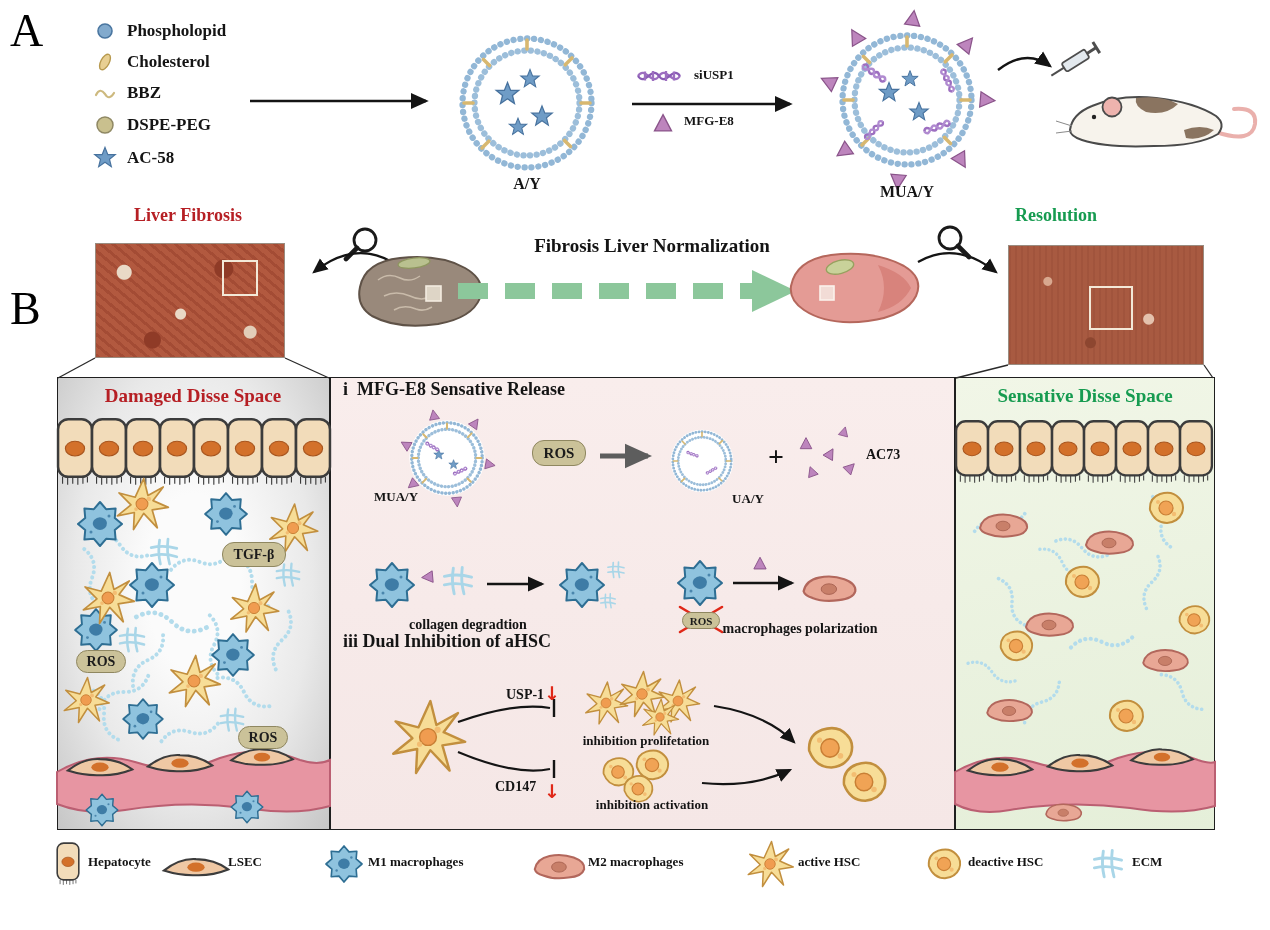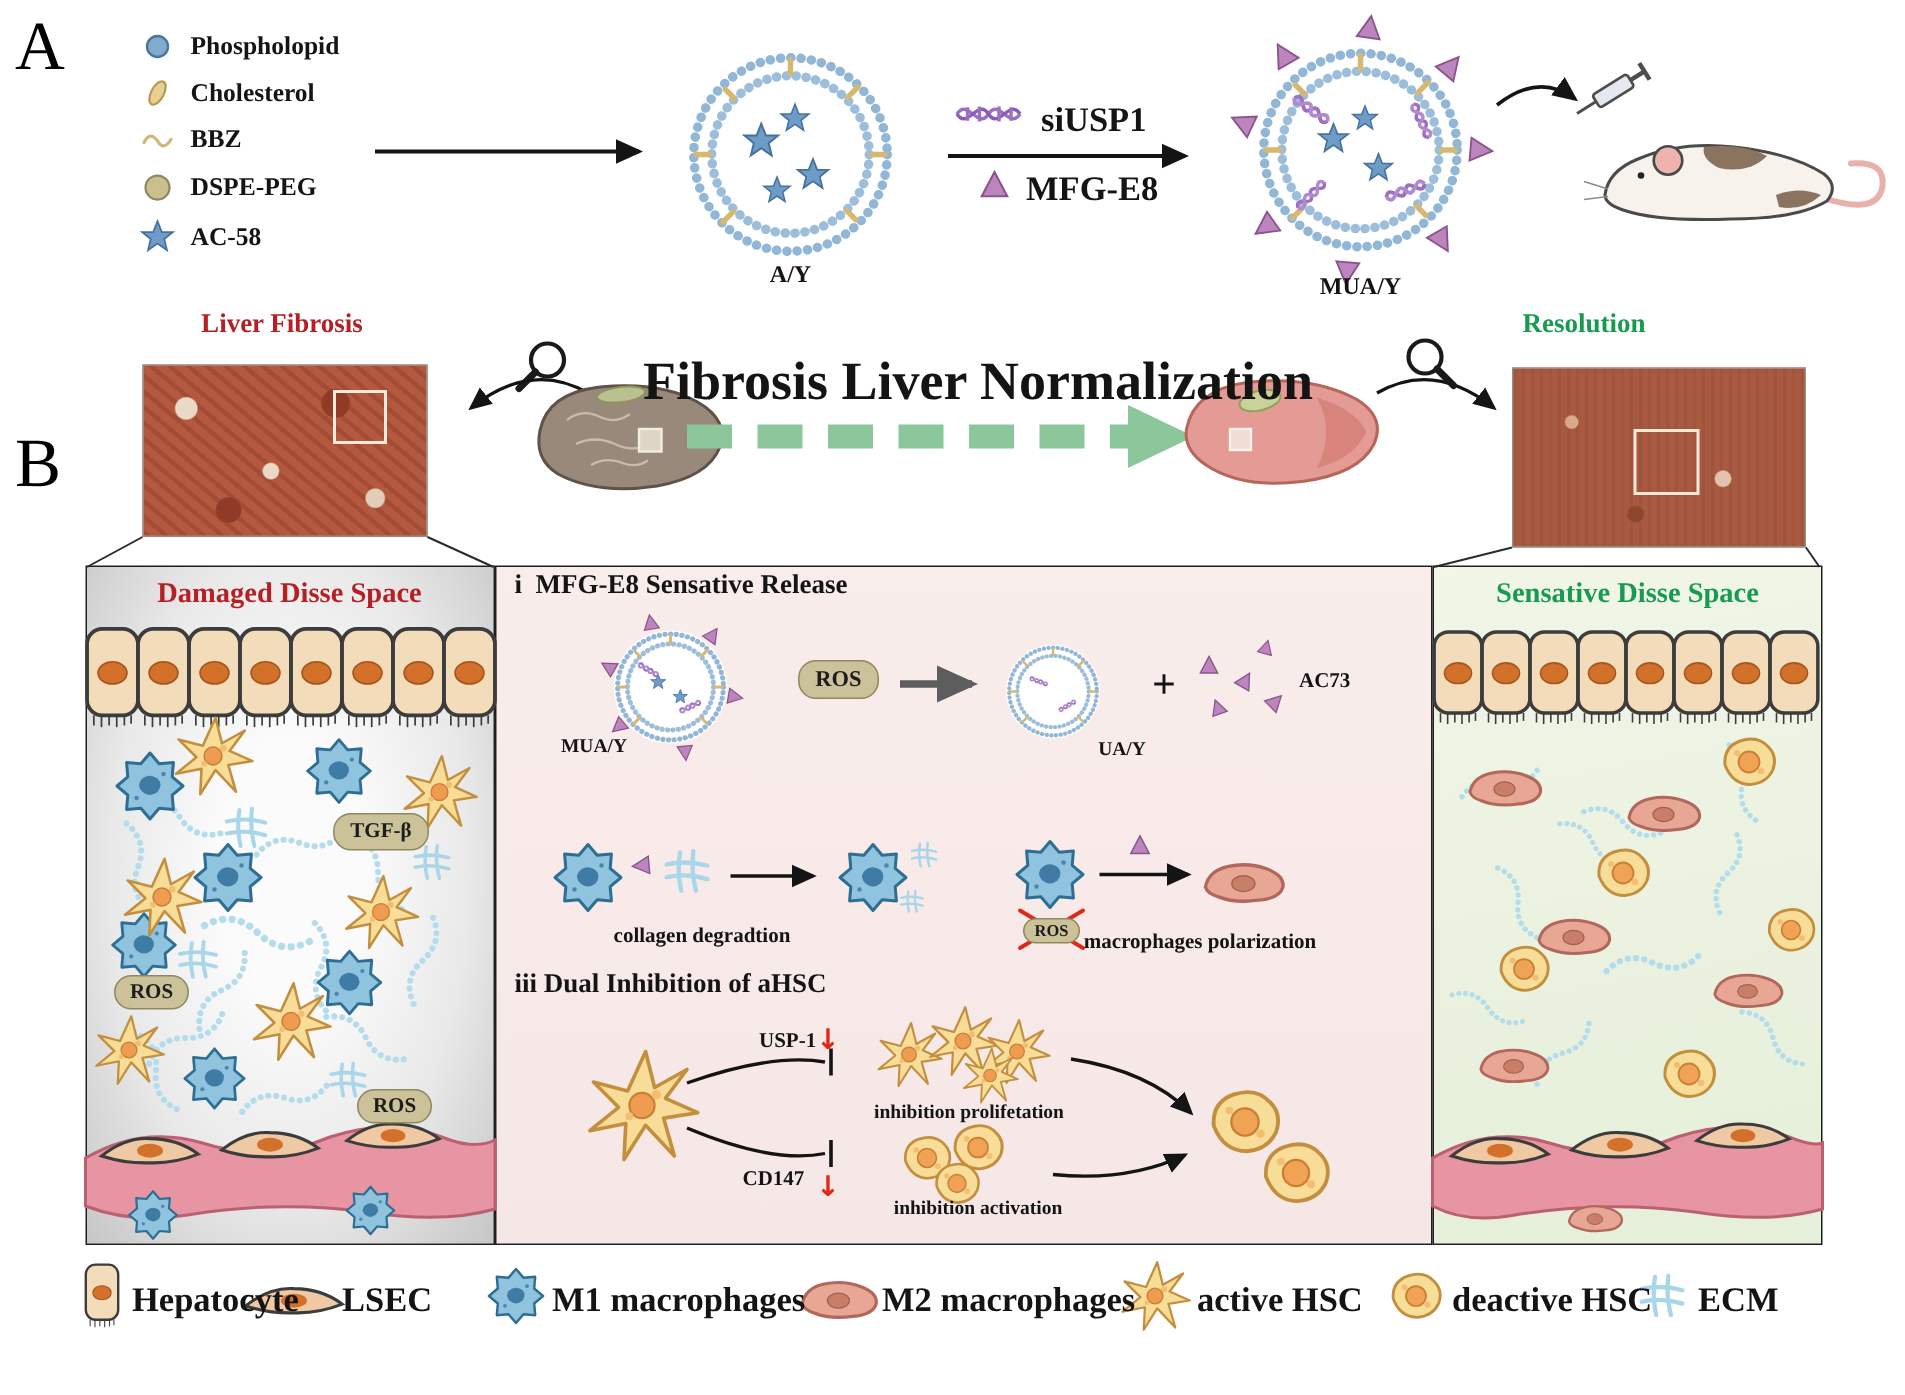--- a/index.html
+++ b/index.html
@@ -9,7 +9,7 @@
 .cx{transform:translateX(-50%)}
 .red{color:#b61f24}
 .green{color:#169b50}
-.t28{font-size:36px}.t26{font-size:18px}.t19{font-size:19px}.t18{font-size:18px}.t17{font-size:23px}
+.t28{font-size:36px}.t26{font-size:18px}.t19{font-size:19px}.t18{font-size:18px}.t17{font-size:13px}
 .t16{font-size:16px}.t15{font-size:17px}.t14{font-size:14px}.t13{font-size:13px}.t11{font-size:11px}
 .plus{font-size:28px}
 .panel-letter{position:absolute;font-size:46px;color:#000;font-weight:400}

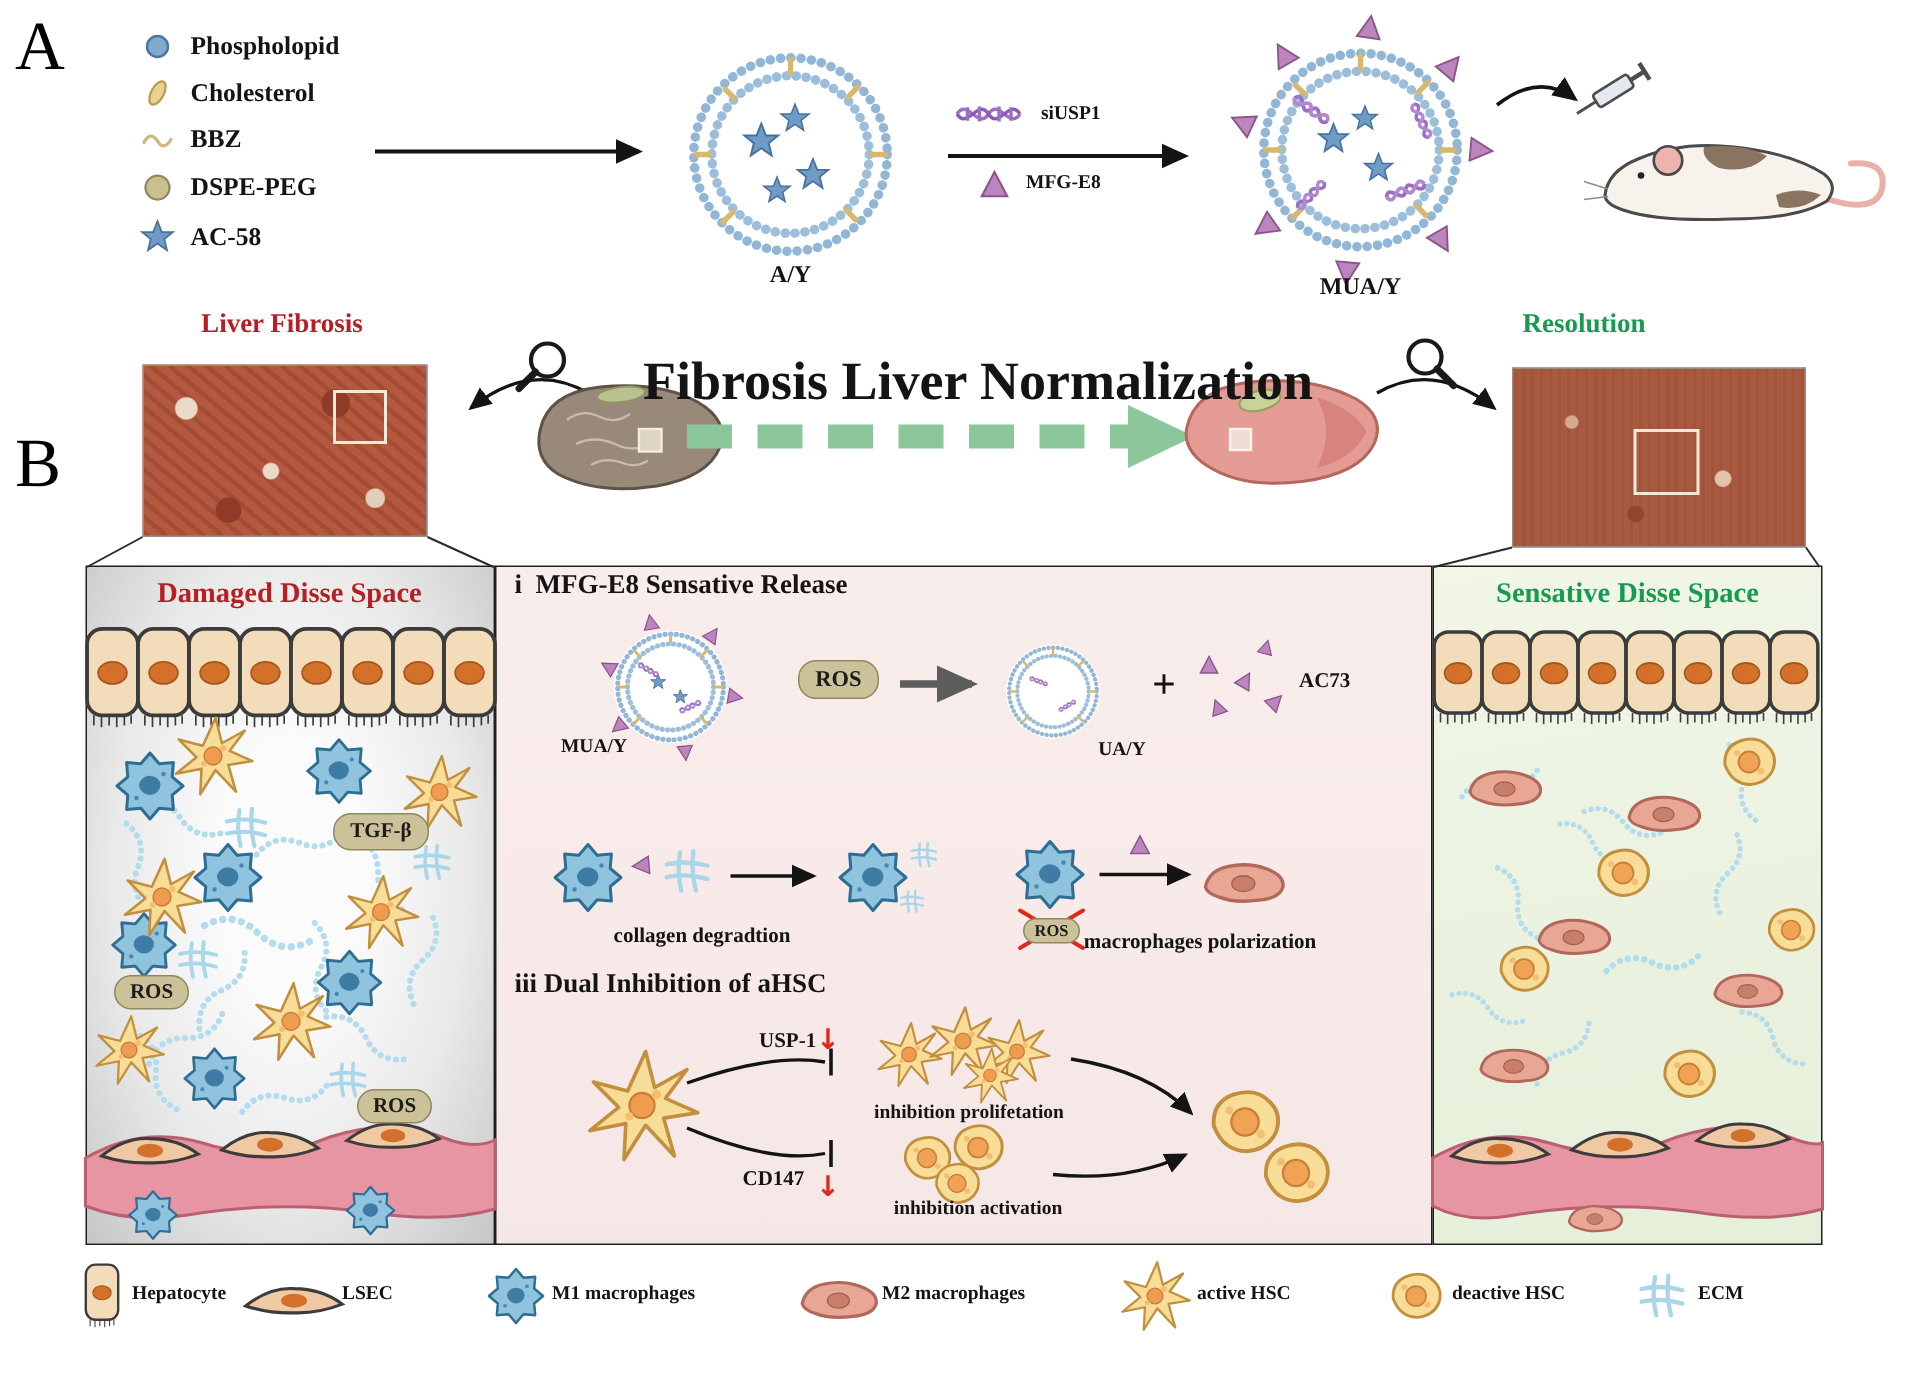--- a/index.html
+++ b/index.html
@@ -9,7 +9,7 @@
 .cx{transform:translateX(-50%)}
 .red{color:#b61f24}
 .green{color:#169b50}
-.t28{font-size:36px}.t26{font-size:18px}.t19{font-size:19px}.t18{font-size:18px}.t17{font-size:13px}
+.t28{font-size:19px}.t26{font-size:18px}.t19{font-size:19px}.t18{font-size:18px}.t17{font-size:13px}
 .t16{font-size:16px}.t15{font-size:17px}.t14{font-size:14px}.t13{font-size:13px}.t11{font-size:11px}
 .plus{font-size:28px}
 .panel-letter{position:absolute;font-size:46px;color:#000;font-weight:400}

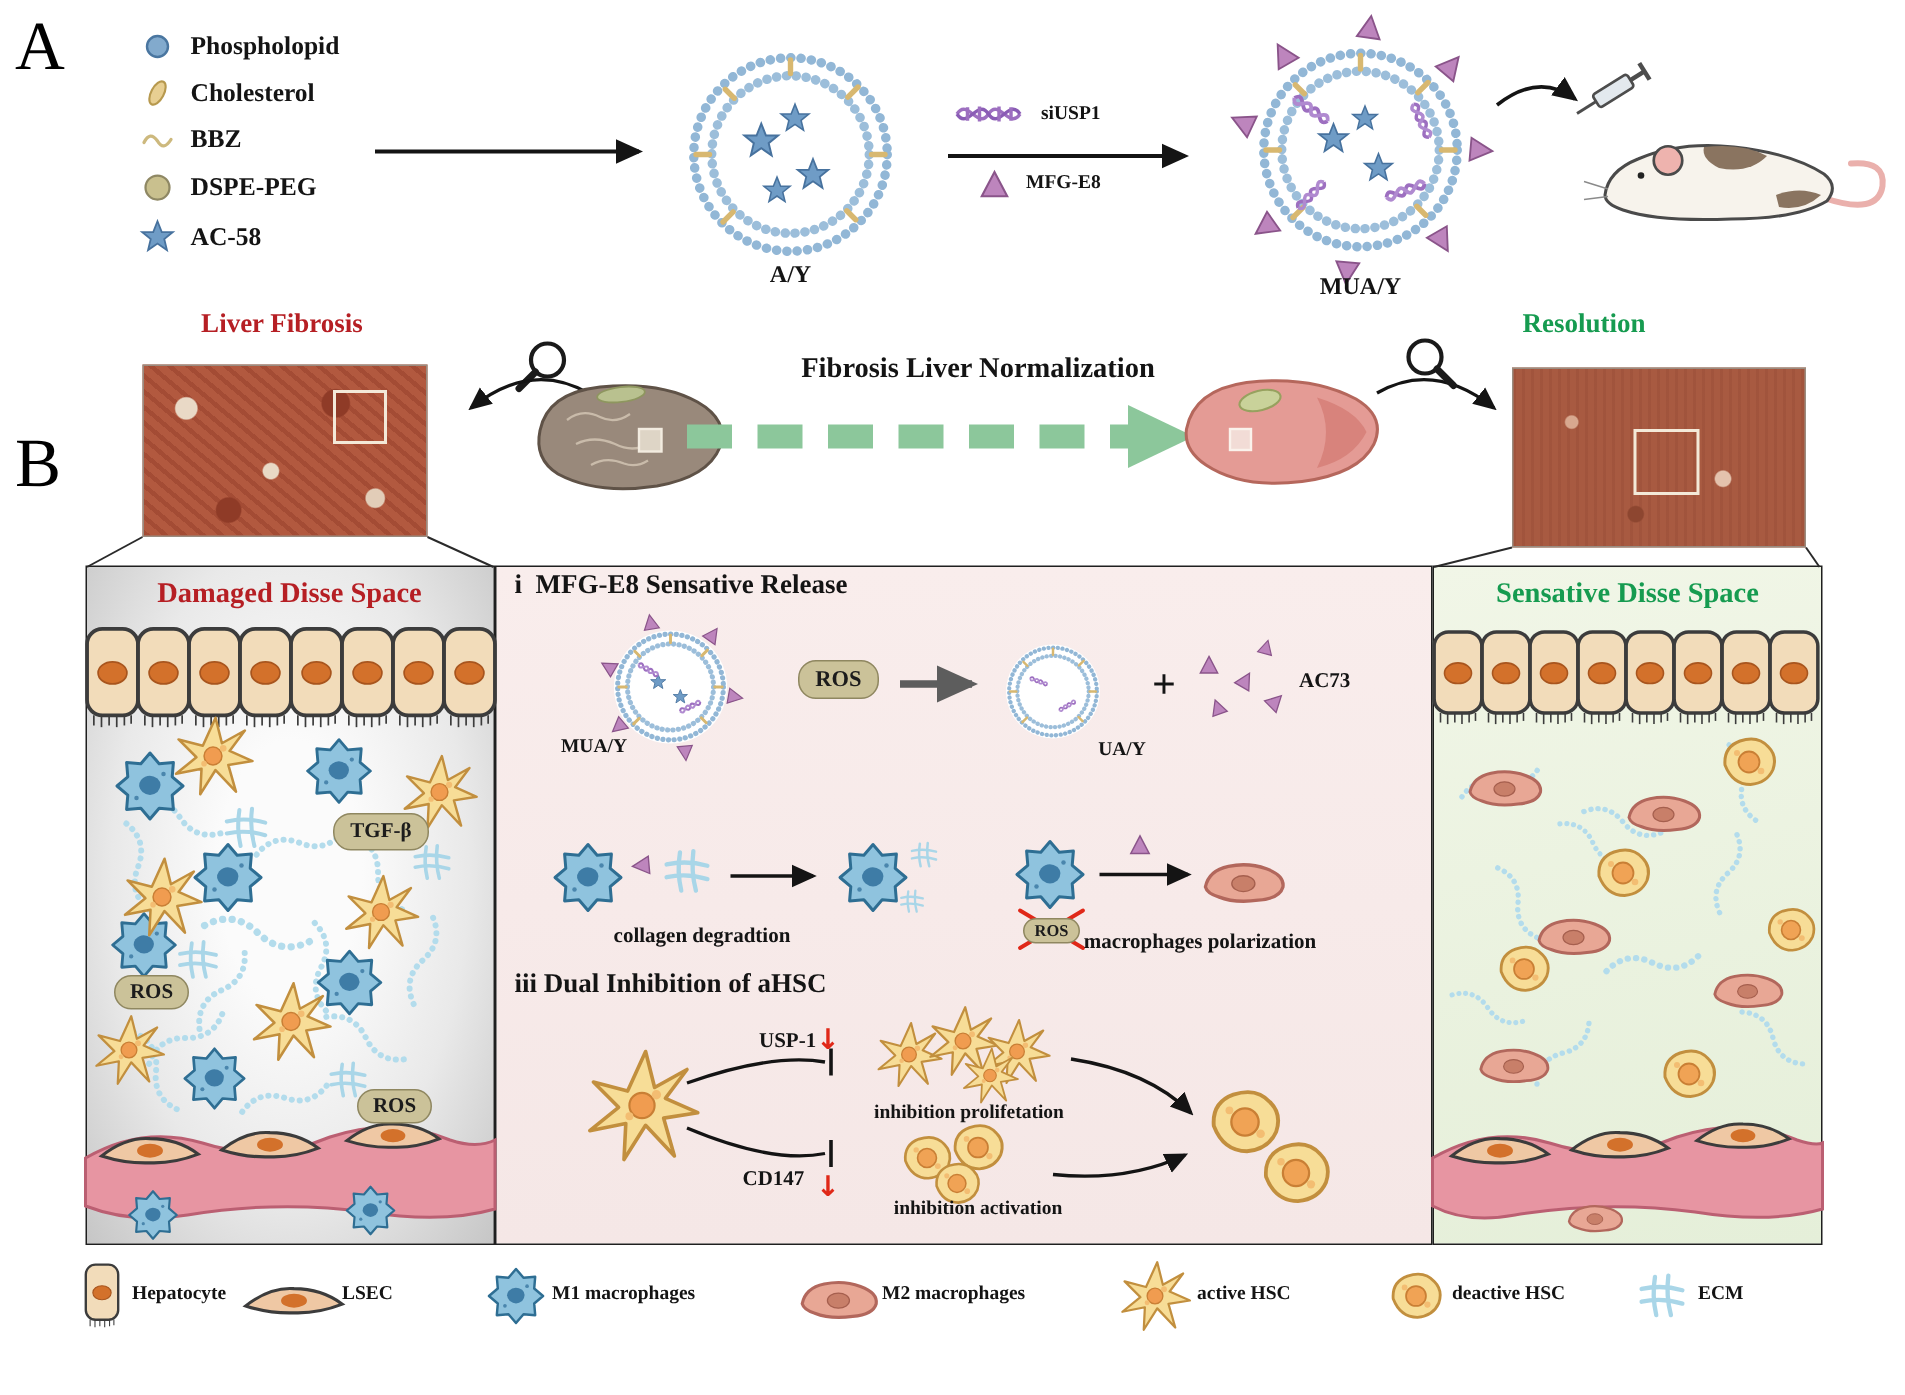--- a/index.html
+++ b/index.html
@@ -425,7 +425,7 @@
   <div class="pill t11" style="left:682px;top:612px;width:38px;height:17px;font-size:11px">ROS</div>
   <div class="lbl t14 cx" style="left:800px;top:622px">macrophages polarization</div>
 
-  <div class="lbl t18" style="left:343px;top:646px">iii Dual Inhibition of aHSC</div>
+  <div class="lbl t18" style="left:343px;top:632px">iii Dual Inhibition of aHSC</div>
   <div class="lbl t14" style="left:506px;top:688px">USP-1</div>
   <div class="dn" style="left:544px;top:684px">↓</div>
   <div class="lbl t13 cx" style="left:646px;top:734px">inhibition prolifetation</div>

